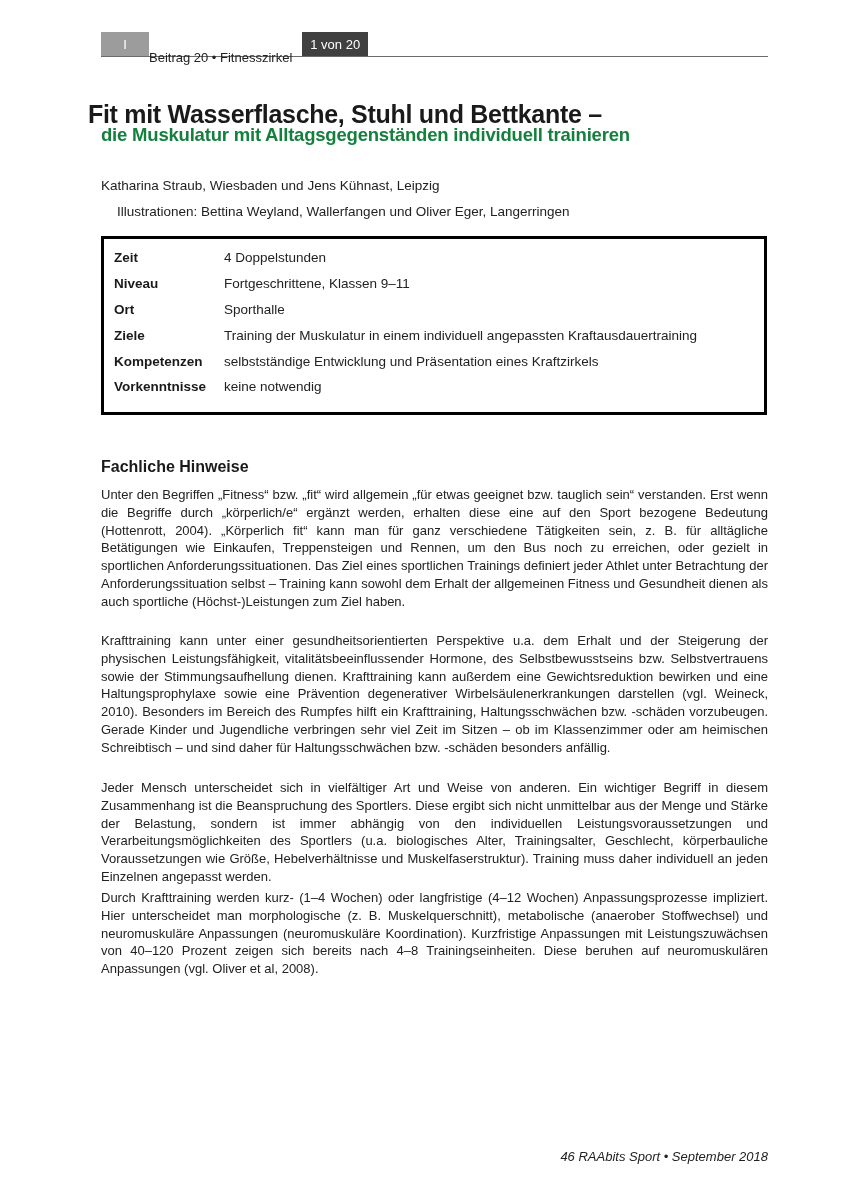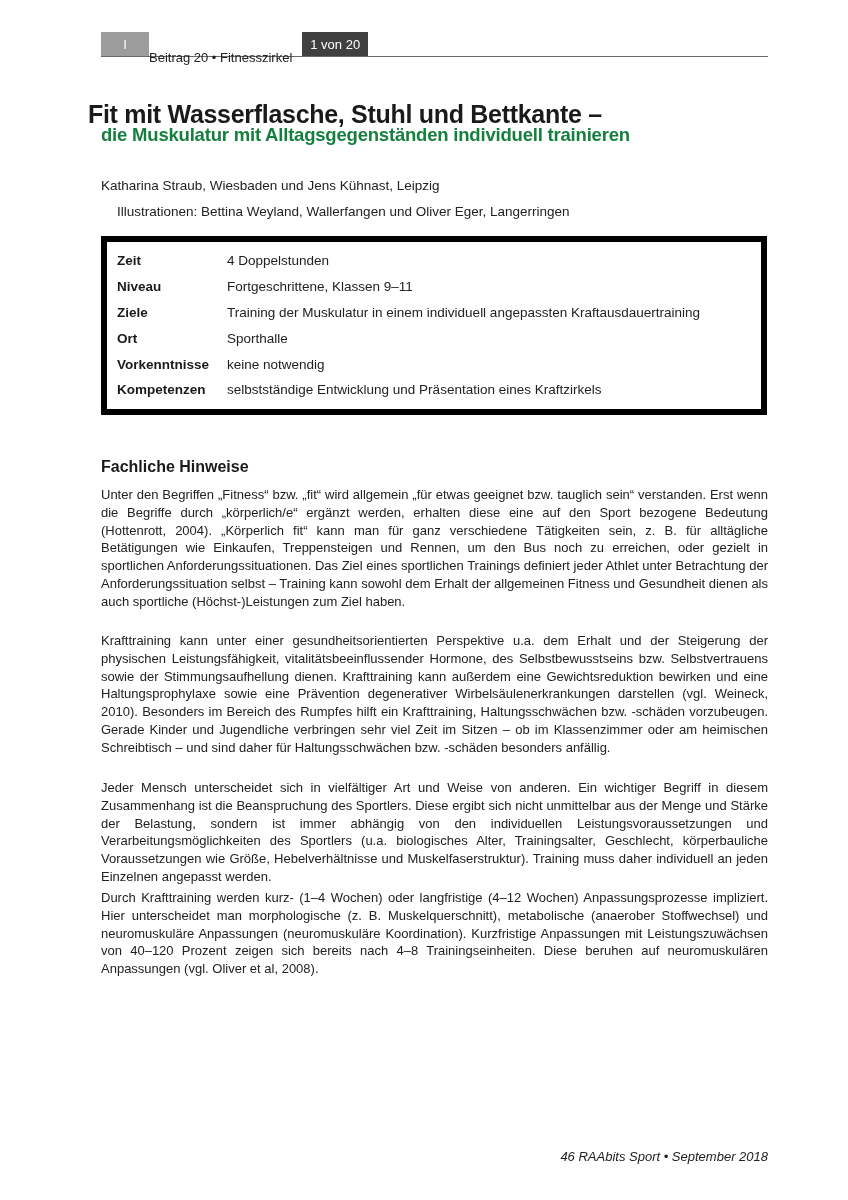--- a/index.html
+++ b/index.html
@@ -13,7 +13,7 @@
   .subtitle { position: absolute; left: 101px; top: 124px; font-size: 18.5px; font-weight: bold; color: #15803d; letter-spacing: -0.2px; }
   .authors { position: absolute; left: 101px; top: 178px; font-size: 13.5px; color: #222; }
   .illus { position: absolute; left: 101px; top: 204px; font-size: 13.5px; color: #222; margin-left: 16px; }
-  .infobox { position: absolute; left: 101px; top: 236px; width: 666px; height: 179px; border: 6px solid #000000; box-sizing: border-box; padding-top: 6px; }
+  .infobox { position: absolute; left: 101px; top: 236px; width: 666px; height: 179px; border: 3px solid #000000; box-sizing: border-box; padding-top: 6px; }
   .info-row { display: flex; height: 25.8px; align-items: center; font-size: 13.5px; }
   .info-key { width: 110px; padding-left: 10px; font-weight: bold; color: #1a1a1a; }
   .info-val { color: #222; }

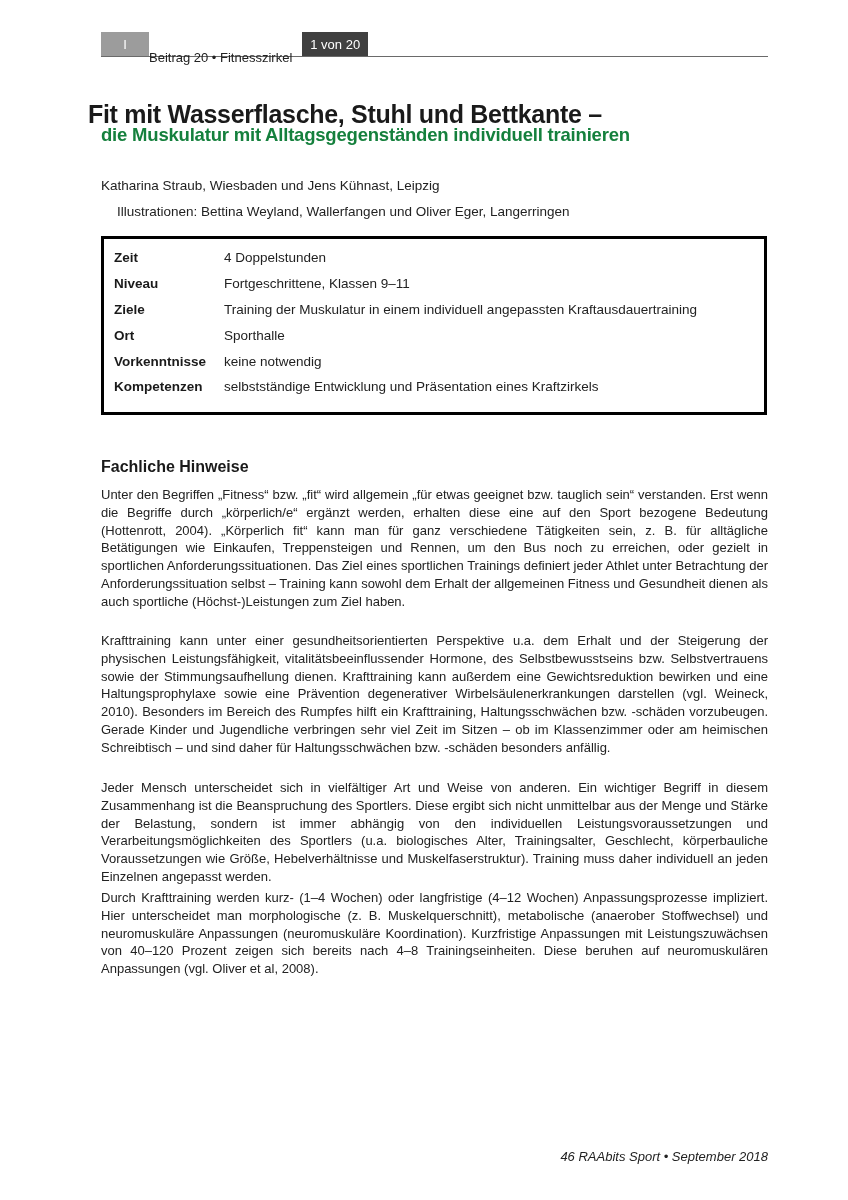--- a/index.html
+++ b/index.html
@@ -49,12 +49,12 @@
     <span class="info-val">Fortgeschrittene, Klassen 9–11</span>
   </div>
   <div class="info-row">
+    <span class="info-key">Ort</span>
+    <span class="info-val">Sporthalle</span>
+  </div>
+  <div class="info-row">
     <span class="info-key">Ziele</span>
     <span class="info-val">Training der Muskulatur in einem individuell angepassten Kraftausdauertraining</span>
-  </div>
-  <div class="info-row">
-    <span class="info-key">Ort</span>
-    <span class="info-val">Sporthalle</span>
   </div>
   <div class="info-row">
     <span class="info-key">Vorkenntnisse</span>

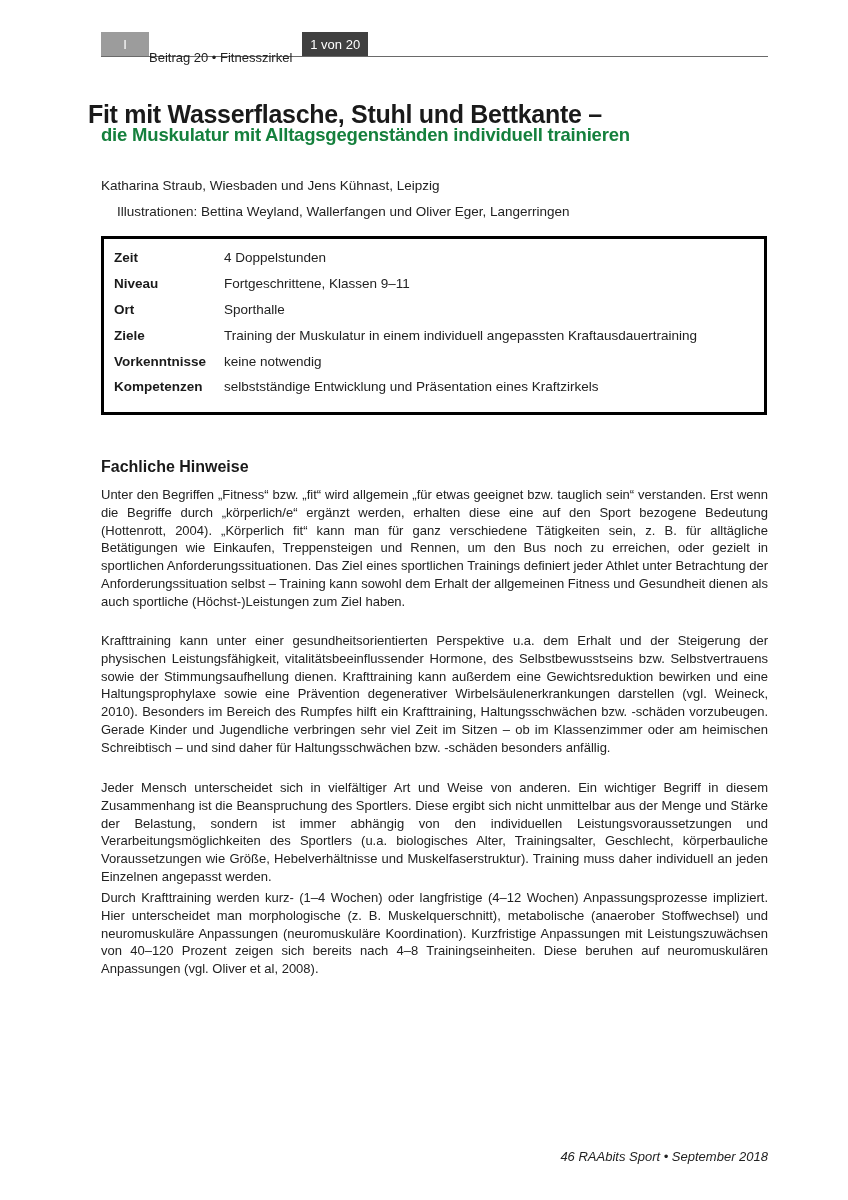--- a/index.html
+++ b/index.html
@@ -57,12 +57,12 @@
     <span class="info-val">Training der Muskulatur in einem individuell angepassten Kraftausdauertraining</span>
   </div>
   <div class="info-row">
+    <span class="info-key">Kompetenzen</span>
+    <span class="info-val">selbstständige Entwicklung und Präsentation eines Kraftzirkels</span>
+  </div>
+  <div class="info-row">
     <span class="info-key">Vorkenntnisse</span>
     <span class="info-val">keine notwendig</span>
-  </div>
-  <div class="info-row">
-    <span class="info-key">Kompetenzen</span>
-    <span class="info-val">selbstständige Entwicklung und Präsentation eines Kraftzirkels</span>
   </div>
 </div>
 

